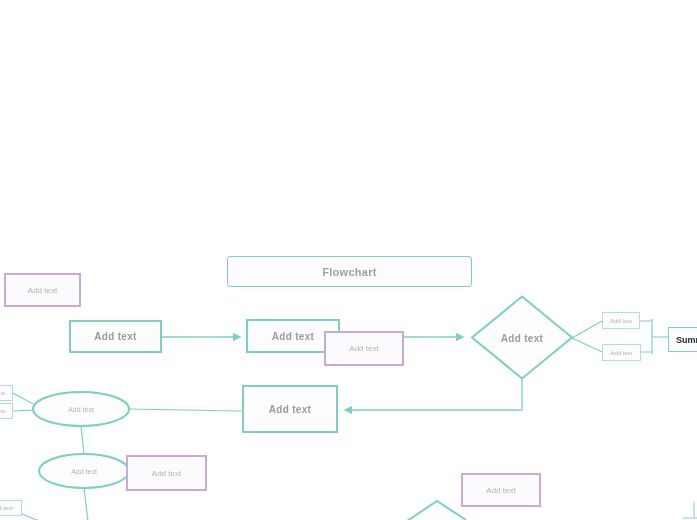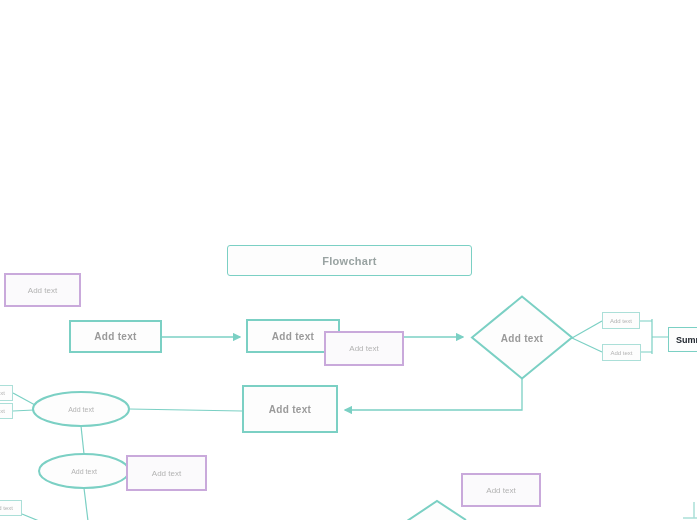--- a/index.html
+++ b/index.html
@@ -24,7 +24,7 @@
   .small-node{border:1px solid var(--teal-light);font-size:6px;color:var(--label-light);background:var(--node-fill);}
   .shape-label{position:absolute;display:flex;align-items:center;justify-content:center;background:transparent;}
   .oval-label{font-size:7px;color:var(--label-light);}
-  .title-node{border:1.5px solid var(--teal);border-radius:3px;font-weight:bold;font-size:11px;letter-spacing:.3px;color:#99a3a2;background:var(--node-fill);}
+  .title-node{border:1.5px solid var(--teal);border-radius:3px;font-weight:bold;font-size:11px;letter-spacing:.3px;color:#99a3a2;background:var(--node-fill);margin-top:11px;}
   .summary-node{border:1.5px solid var(--teal);font-weight:bold;font-size:9px;color:var(--summary-text);justify-content:flex-start;padding-left:7px;background:var(--node-fill);}
 </style>
 </head>

